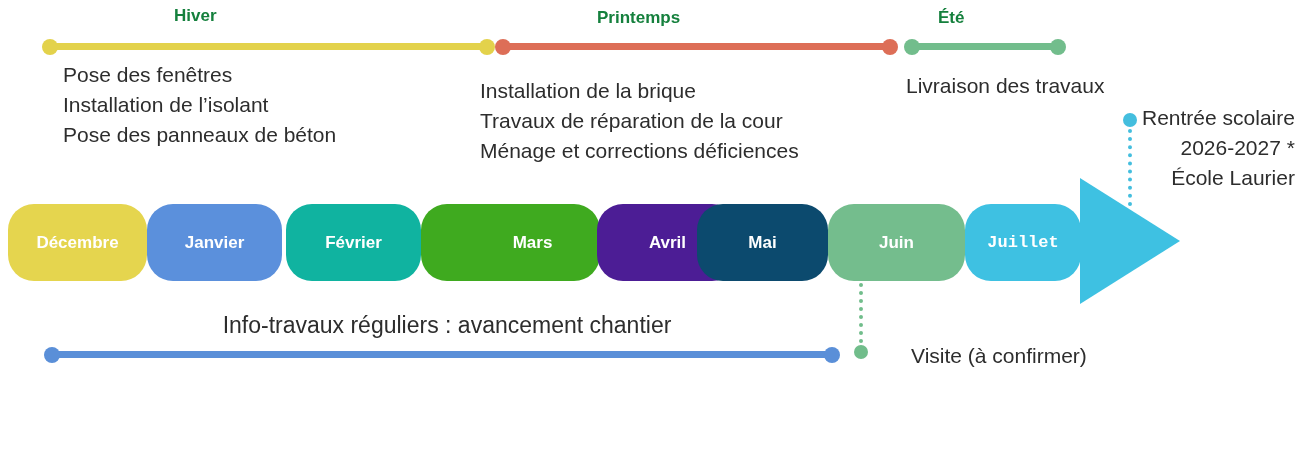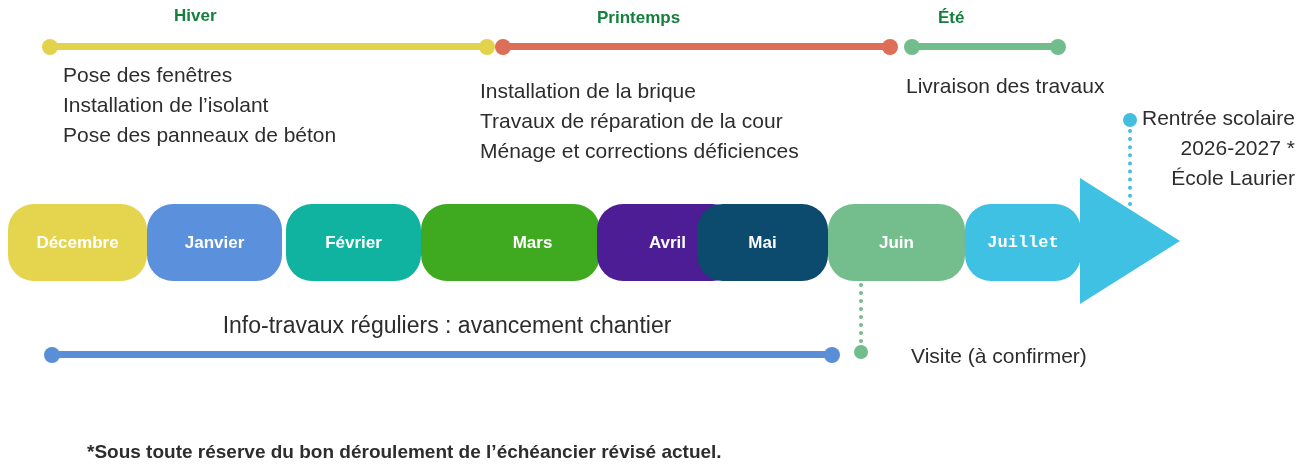--- a/index.html
+++ b/index.html
@@ -114,7 +114,6 @@
   <div class="abs dot" style="left: 44px; top: 347px; background-color: rgb(90, 143, 216);"></div>
   <div class="abs dot" style="left: 824px; top: 347px; background-color: rgb(90, 143, 216);"></div>
 
-  <div class="abs footnote" style="left:87px;top:441px;">*Sous toute réserve du bon déroulement de l’échéancier révisé actuel.</div>
 
 </div>
 

